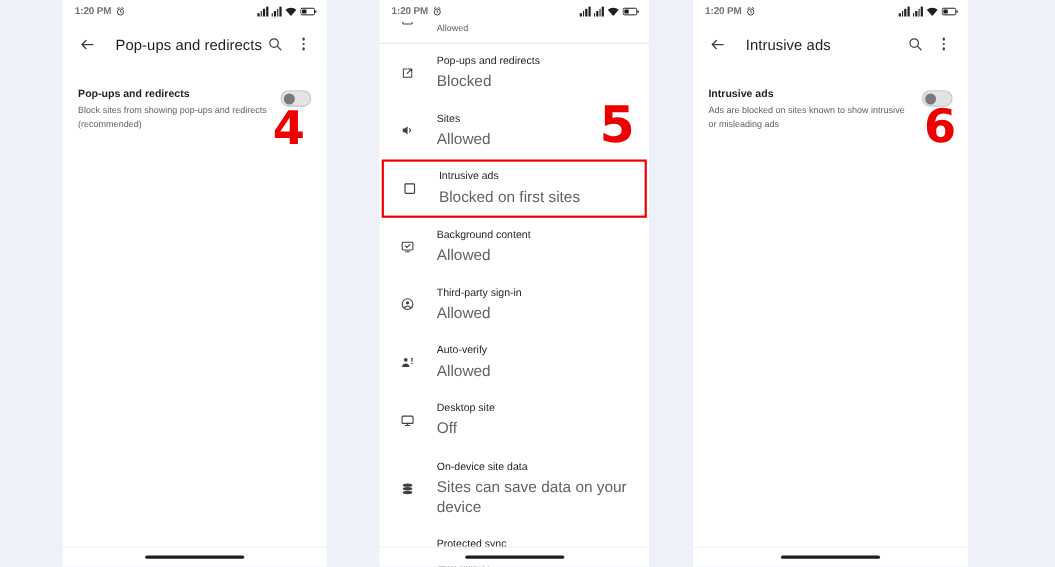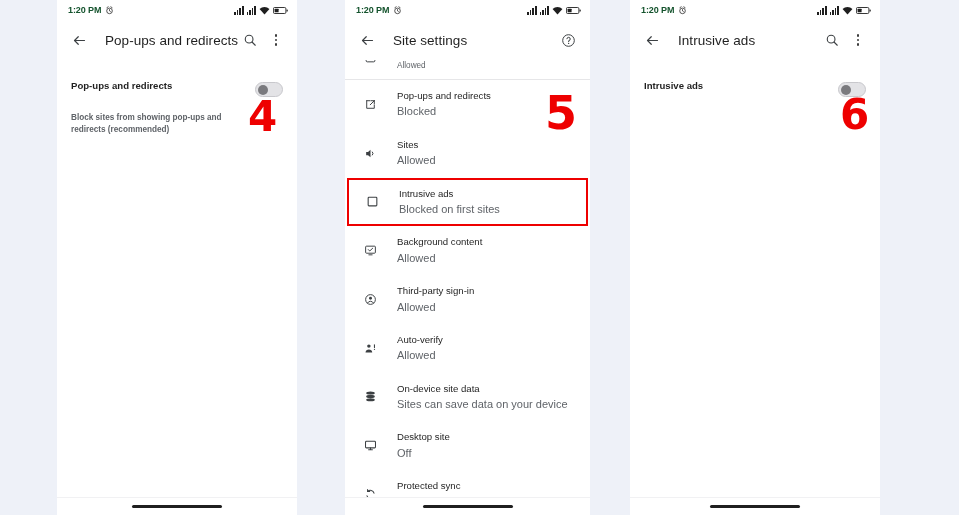--- a/index.html
+++ b/index.html
@@ -37,7 +37,7 @@
     align-items: center;
     justify-content: space-between;
     padding: 0 9px 0 11px;
-    color: #14532d;
+    color: #737373;
   }
   .status-left {
     display: flex;

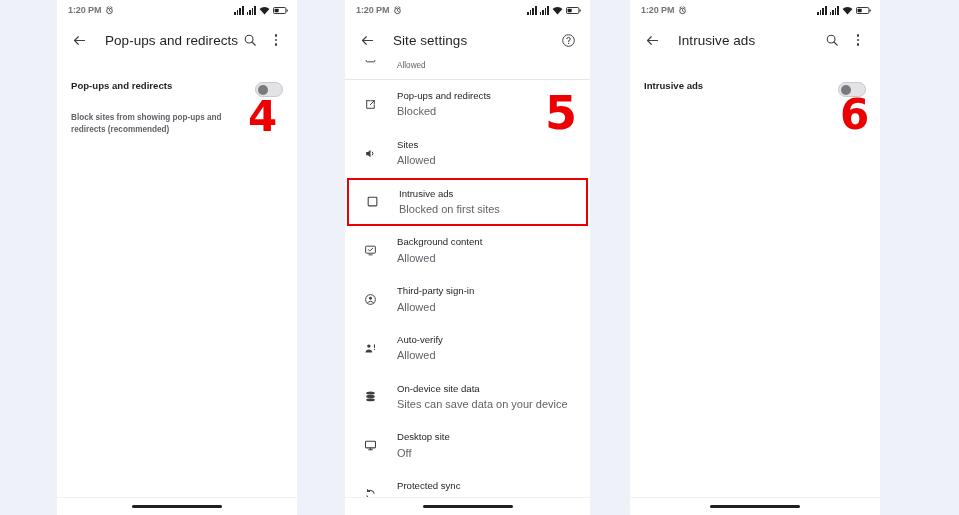--- a/index.html
+++ b/index.html
@@ -369,23 +369,6 @@
       </div>
     </div>
 
-    <div class="appbar">
-      <div class="icon-btn">
-        <svg width="15" height="15" viewBox="0 0 24 24">
-          <path d="M20 12H4M10 6l-6 6 6 6" fill="none" stroke="#3c4043" stroke-width="1.9" stroke-linecap="round" stroke-linejoin="round"></path>
-        </svg>
-      </div>
-      <div class="appbar-title">Site settings</div>
-      <div class="appbar-actions">
-        <div class="icon-btn">
-          <svg width="15" height="15" viewBox="0 0 24 24">
-            <circle cx="12" cy="12" r="9.3" fill="none" stroke="#3c4043" stroke-width="1.6"></circle>
-            <path d="M9.4 9.2a2.7 2.7 0 1 1 2.9 3.1v1.5" fill="none" stroke="#3c4043" stroke-width="1.6" stroke-linecap="round"></path>
-            <circle cx="12.2" cy="16.6" r="1.05" fill="#3c4043"></circle>
-          </svg>
-        </div>
-      </div>
-    </div>
 
     <div class="list">
 

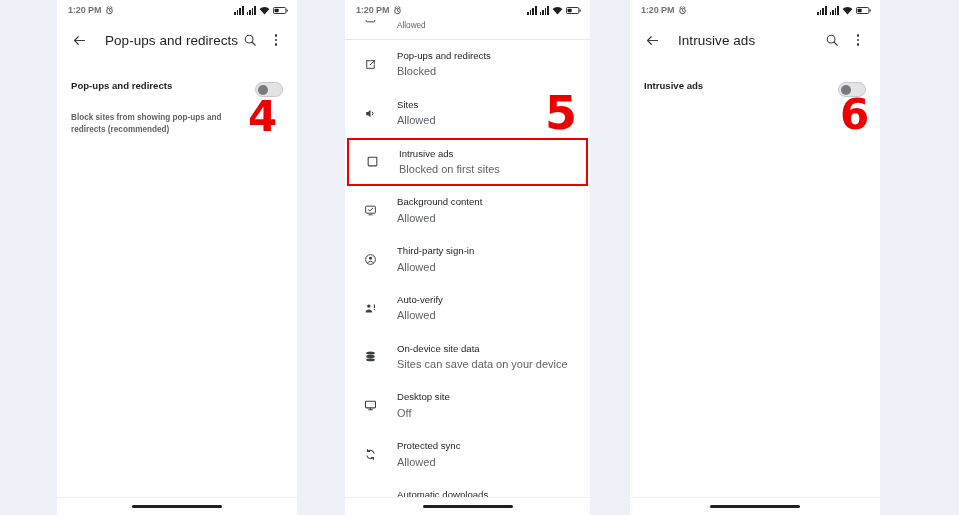--- a/index.html
+++ b/index.html
@@ -211,7 +211,7 @@
     line-height: 1.3;
   }
   .row-sub {
-    font-size: 11px;
+    font-size: 14px;
     color: #5f6368;
     line-height: 1.3;
     margin-top: 2px;

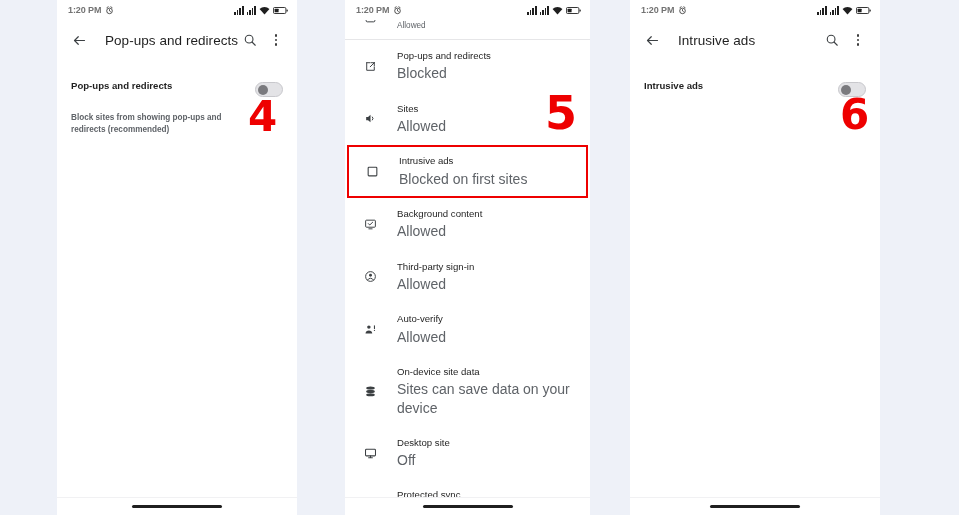--- a/index.html
+++ b/index.html
@@ -134,8 +134,7 @@
     font-size: 8.2px;
     color: #5f6368;
     line-height: 1.42;
-    margin-top: 19px;
-    font-weight: bold;
+    margin-top: 2px;
   }
   .switch {
     flex: none;

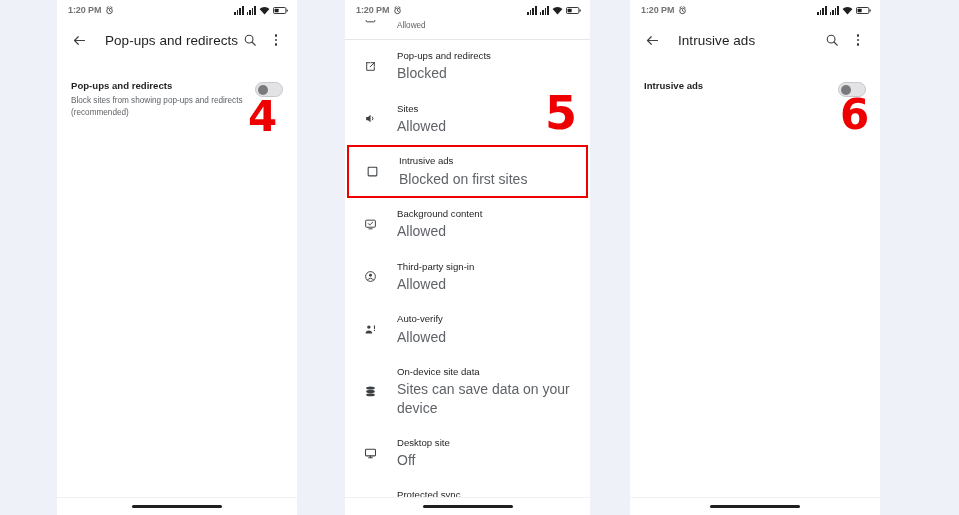--- a/index.html
+++ b/index.html
@@ -586,6 +586,7 @@
     <div class="toggle-row">
       <div class="toggle-texts">
         <div class="toggle-title">Intrusive ads</div>
+        <div class="toggle-sub">Ads are blocked on sites known to show intrusive or misleading ads</div>
       </div>
       <div class="switch"></div>
     </div>

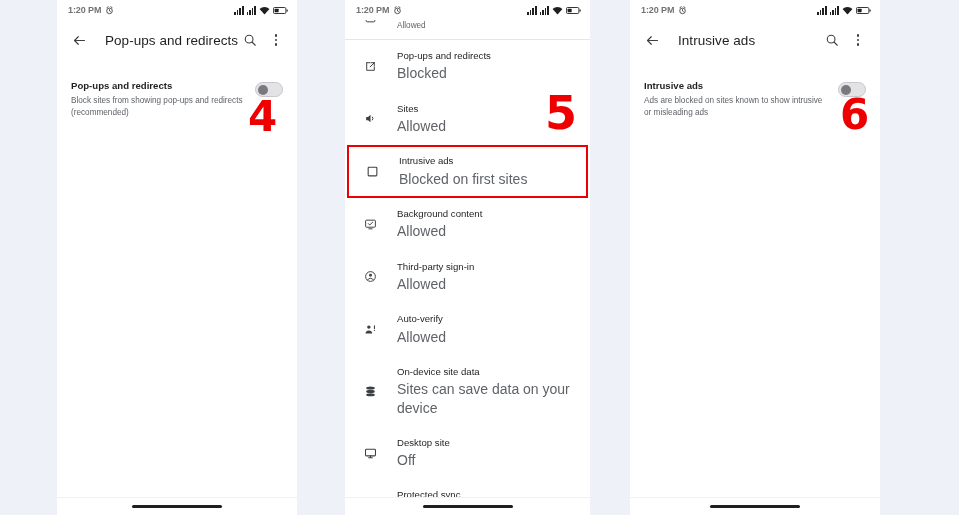--- a/index.html
+++ b/index.html
@@ -465,6 +465,19 @@
       <div class="row">
         <div class="ico">
           <svg width="13" height="13" viewBox="0 0 24 24">
+            <rect x="2.8" y="4.2" width="18.4" height="12.2" rx="1.6" fill="none" stroke="#3c4043" stroke-width="1.9"></rect>
+            <path d="M8.5 20h7M12 16.4V20" stroke="#3c4043" stroke-width="1.9" stroke-linecap="round"></path>
+          </svg>
+        </div>
+        <div class="texts">
+          <div class="row-title">Desktop site</div>
+          <div class="row-sub">Off</div>
+        </div>
+      </div>
+
+      <div class="row">
+        <div class="ico">
+          <svg width="13" height="13" viewBox="0 0 24 24">
             <ellipse cx="12" cy="5.6" rx="8" ry="2.9" fill="#3c4043"></ellipse>
             <ellipse cx="12" cy="11.8" rx="8" ry="2.9" fill="#3c4043"></ellipse>
             <ellipse cx="12" cy="18" rx="8" ry="2.9" fill="#3c4043"></ellipse>
@@ -473,19 +486,6 @@
         <div class="texts">
           <div class="row-title">On-device site data</div>
           <div class="row-sub">Sites can save data on your device</div>
-        </div>
-      </div>
-
-      <div class="row">
-        <div class="ico">
-          <svg width="13" height="13" viewBox="0 0 24 24">
-            <rect x="2.8" y="4.2" width="18.4" height="12.2" rx="1.6" fill="none" stroke="#3c4043" stroke-width="1.9"></rect>
-            <path d="M8.5 20h7M12 16.4V20" stroke="#3c4043" stroke-width="1.9" stroke-linecap="round"></path>
-          </svg>
-        </div>
-        <div class="texts">
-          <div class="row-title">Desktop site</div>
-          <div class="row-sub">Off</div>
         </div>
       </div>
 

